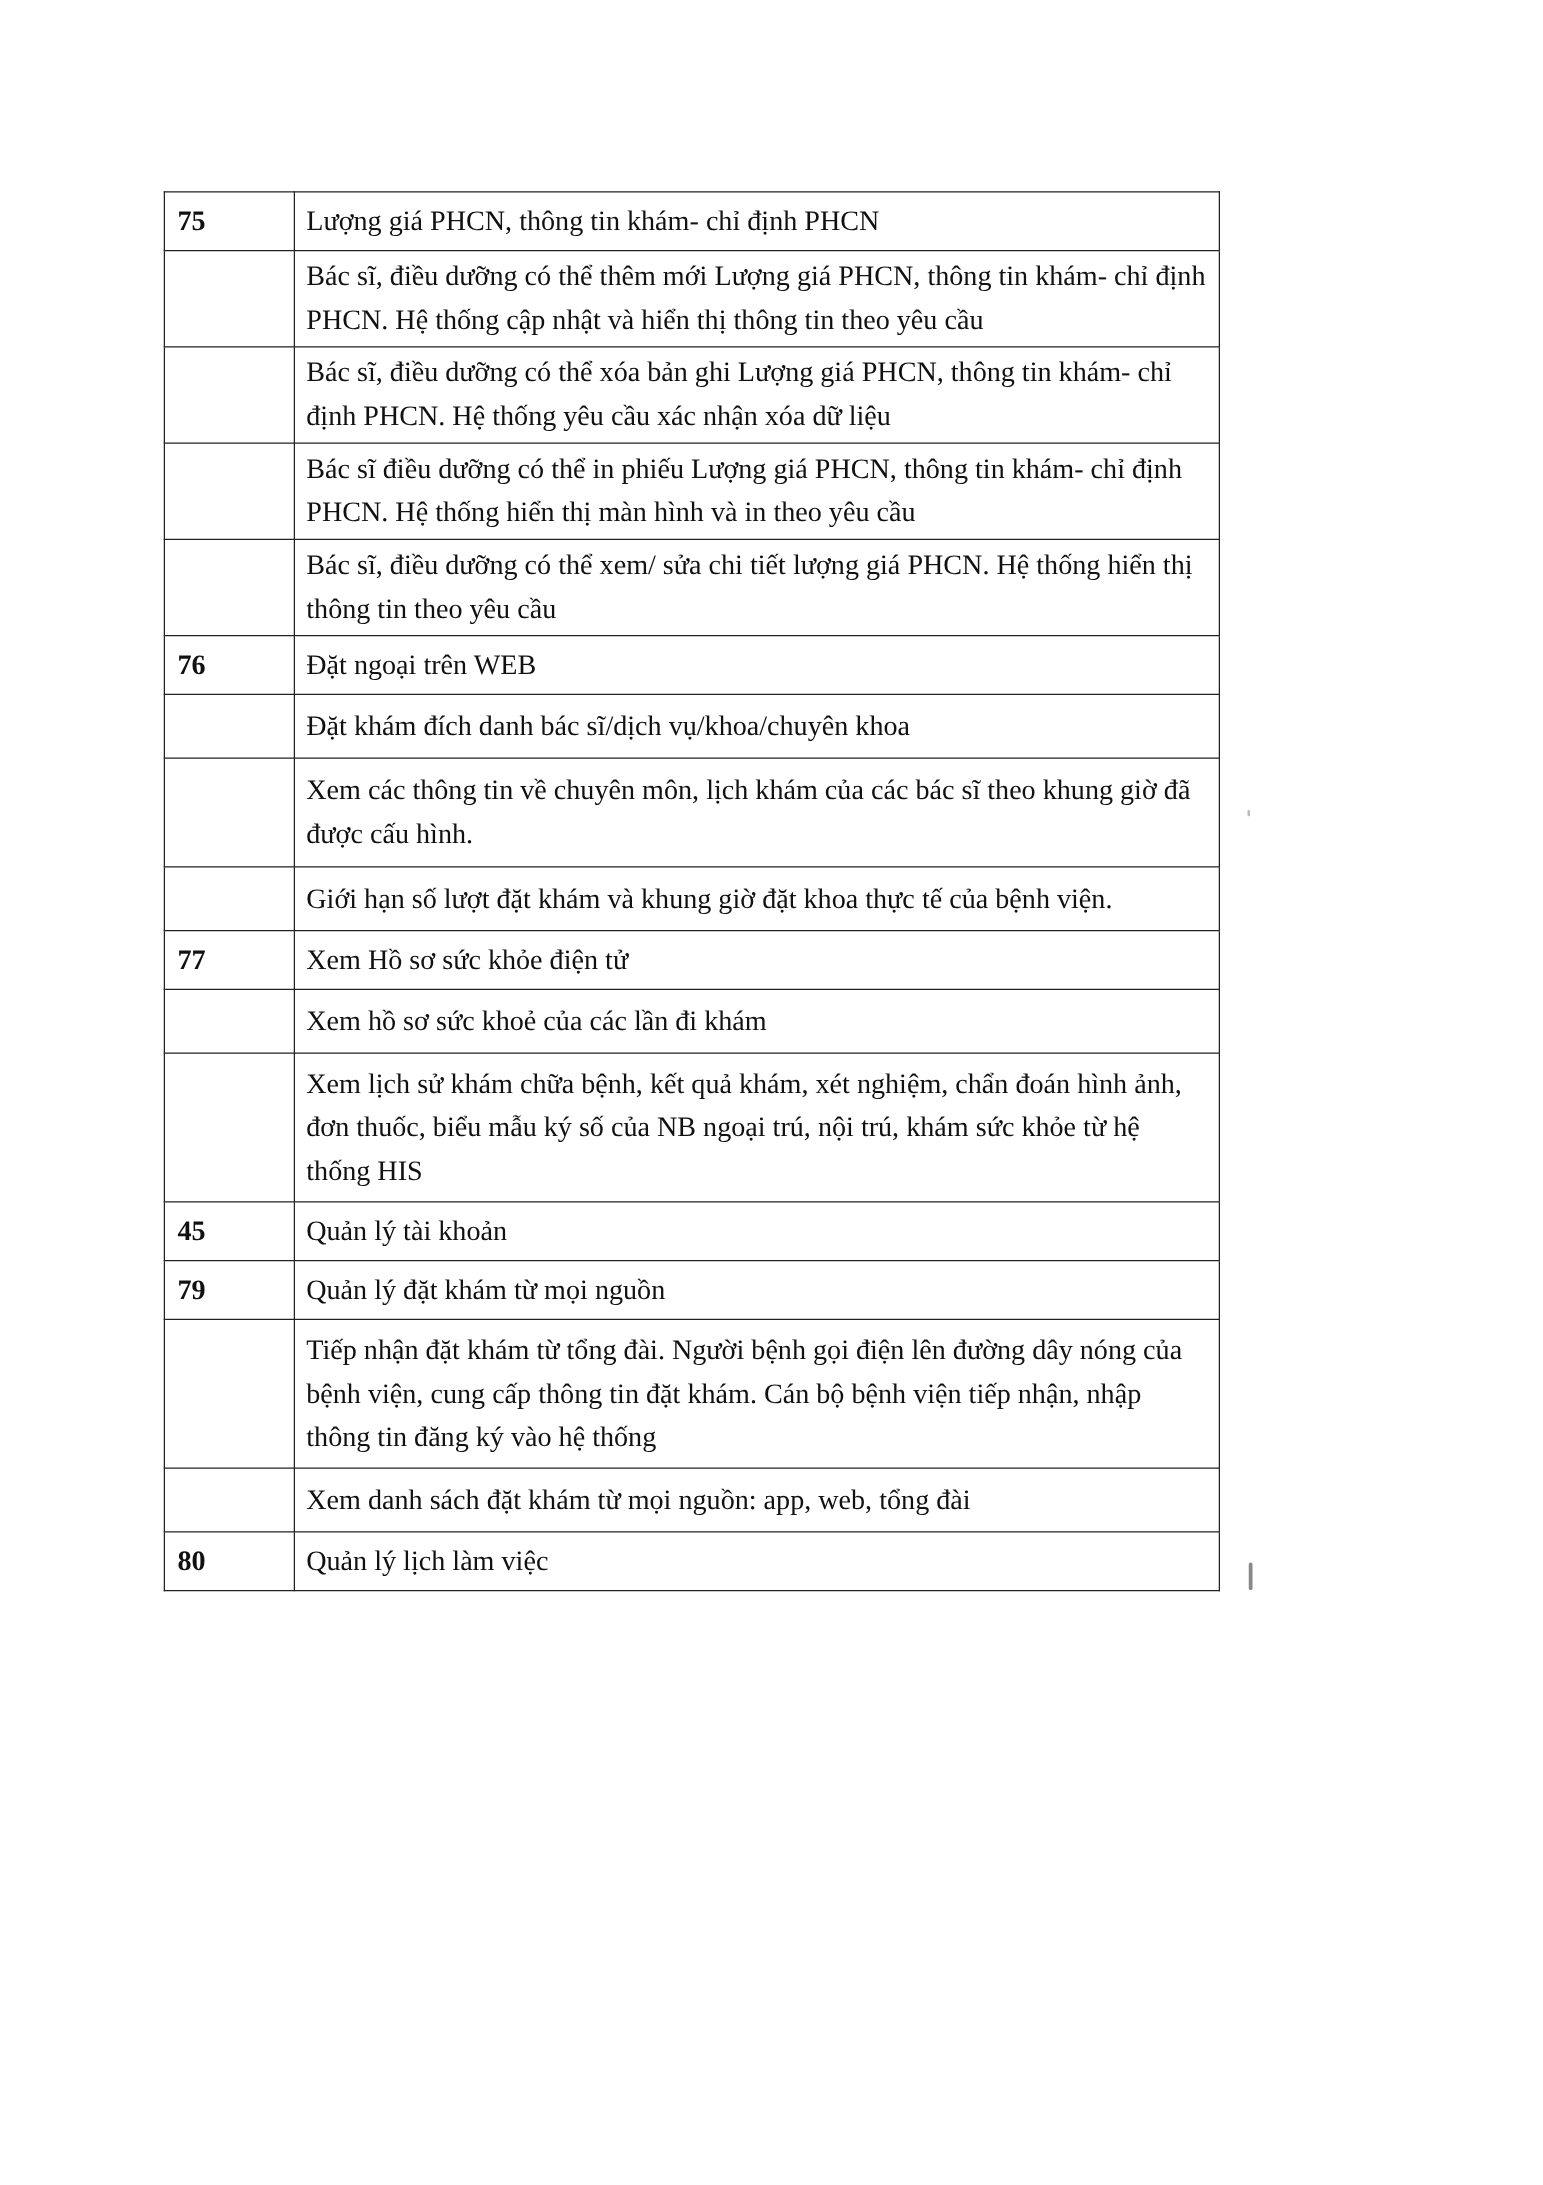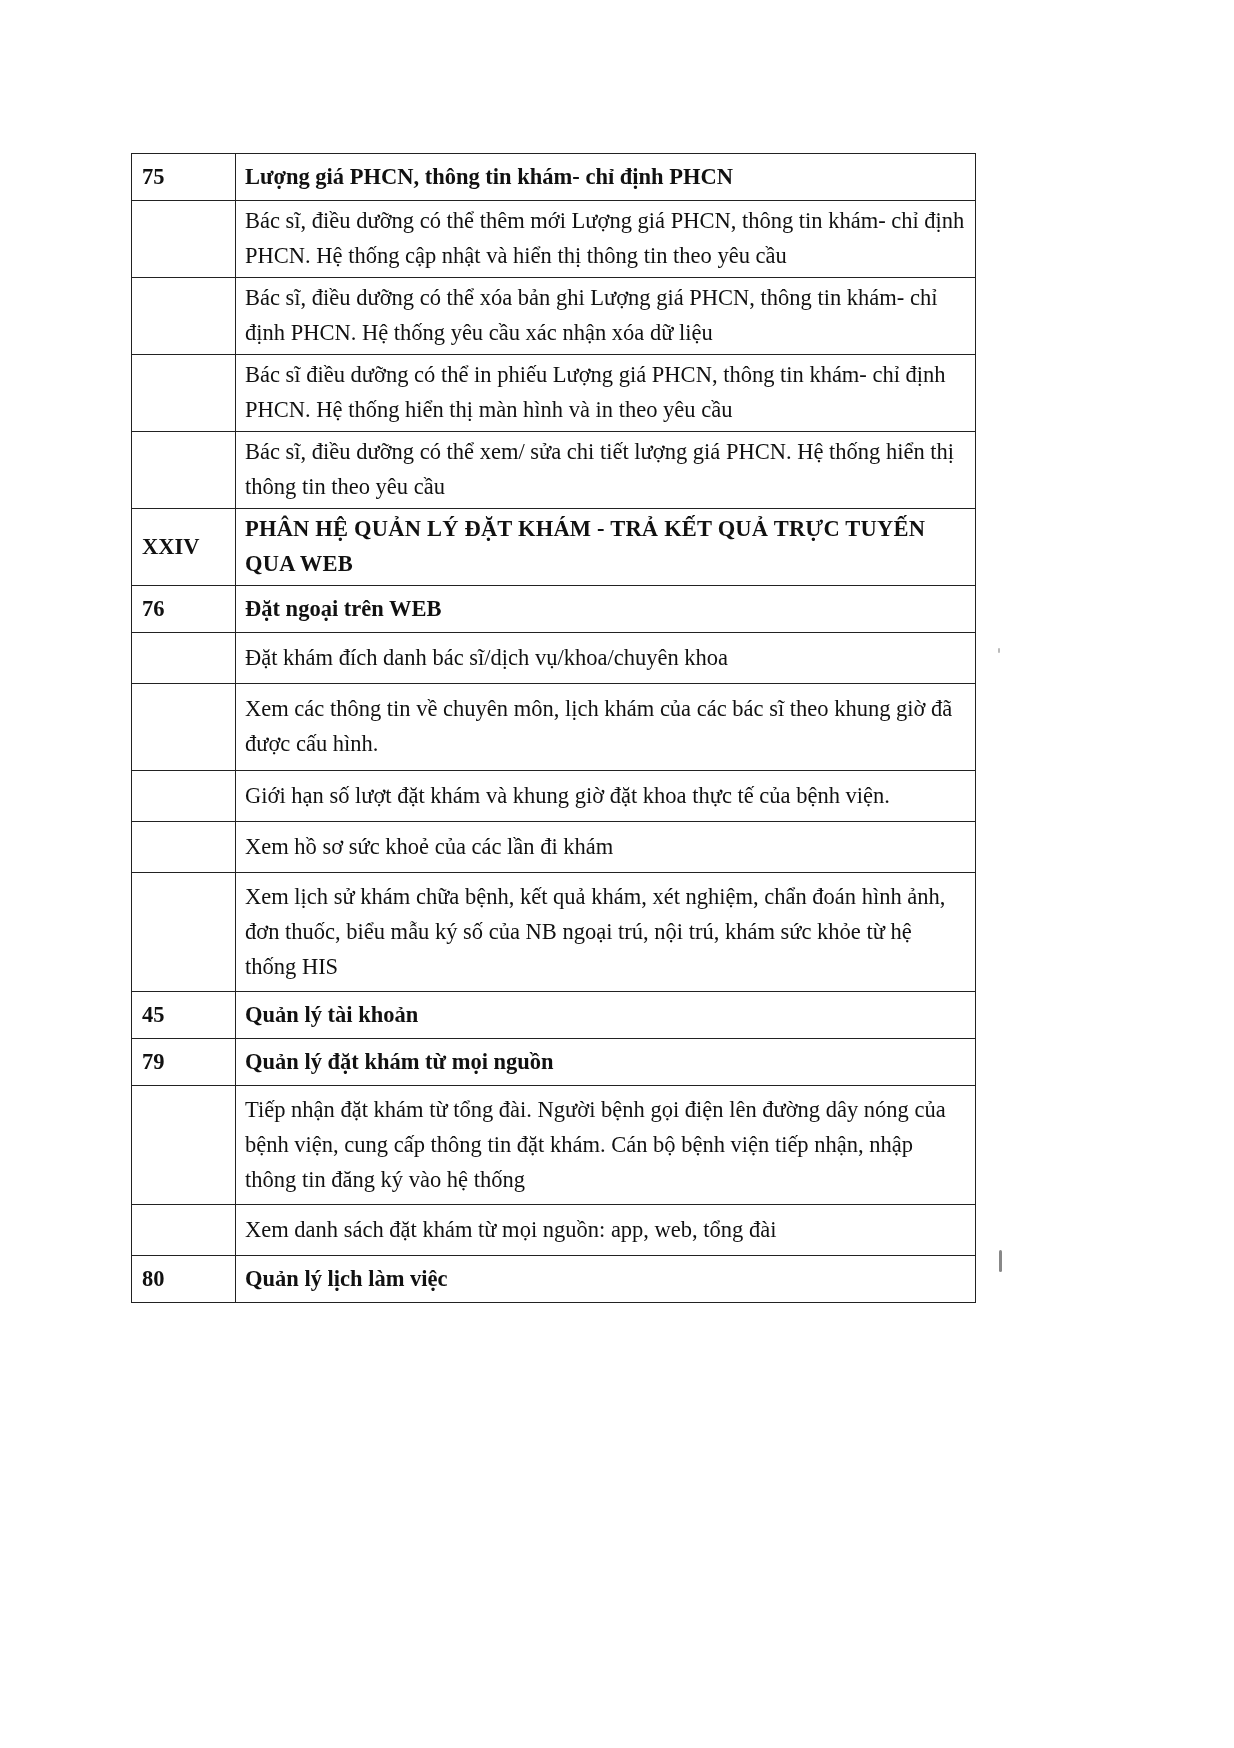--- a/index.html
+++ b/index.html
@@ -44,7 +44,7 @@
     }
     .req-table tr.feature td.desc,
     .req-table tr.section td.desc {
-      font-weight: bold;
+      font-weight: normal;
     }
     .req-table tr.section td.desc {
       letter-spacing: 0.2px;

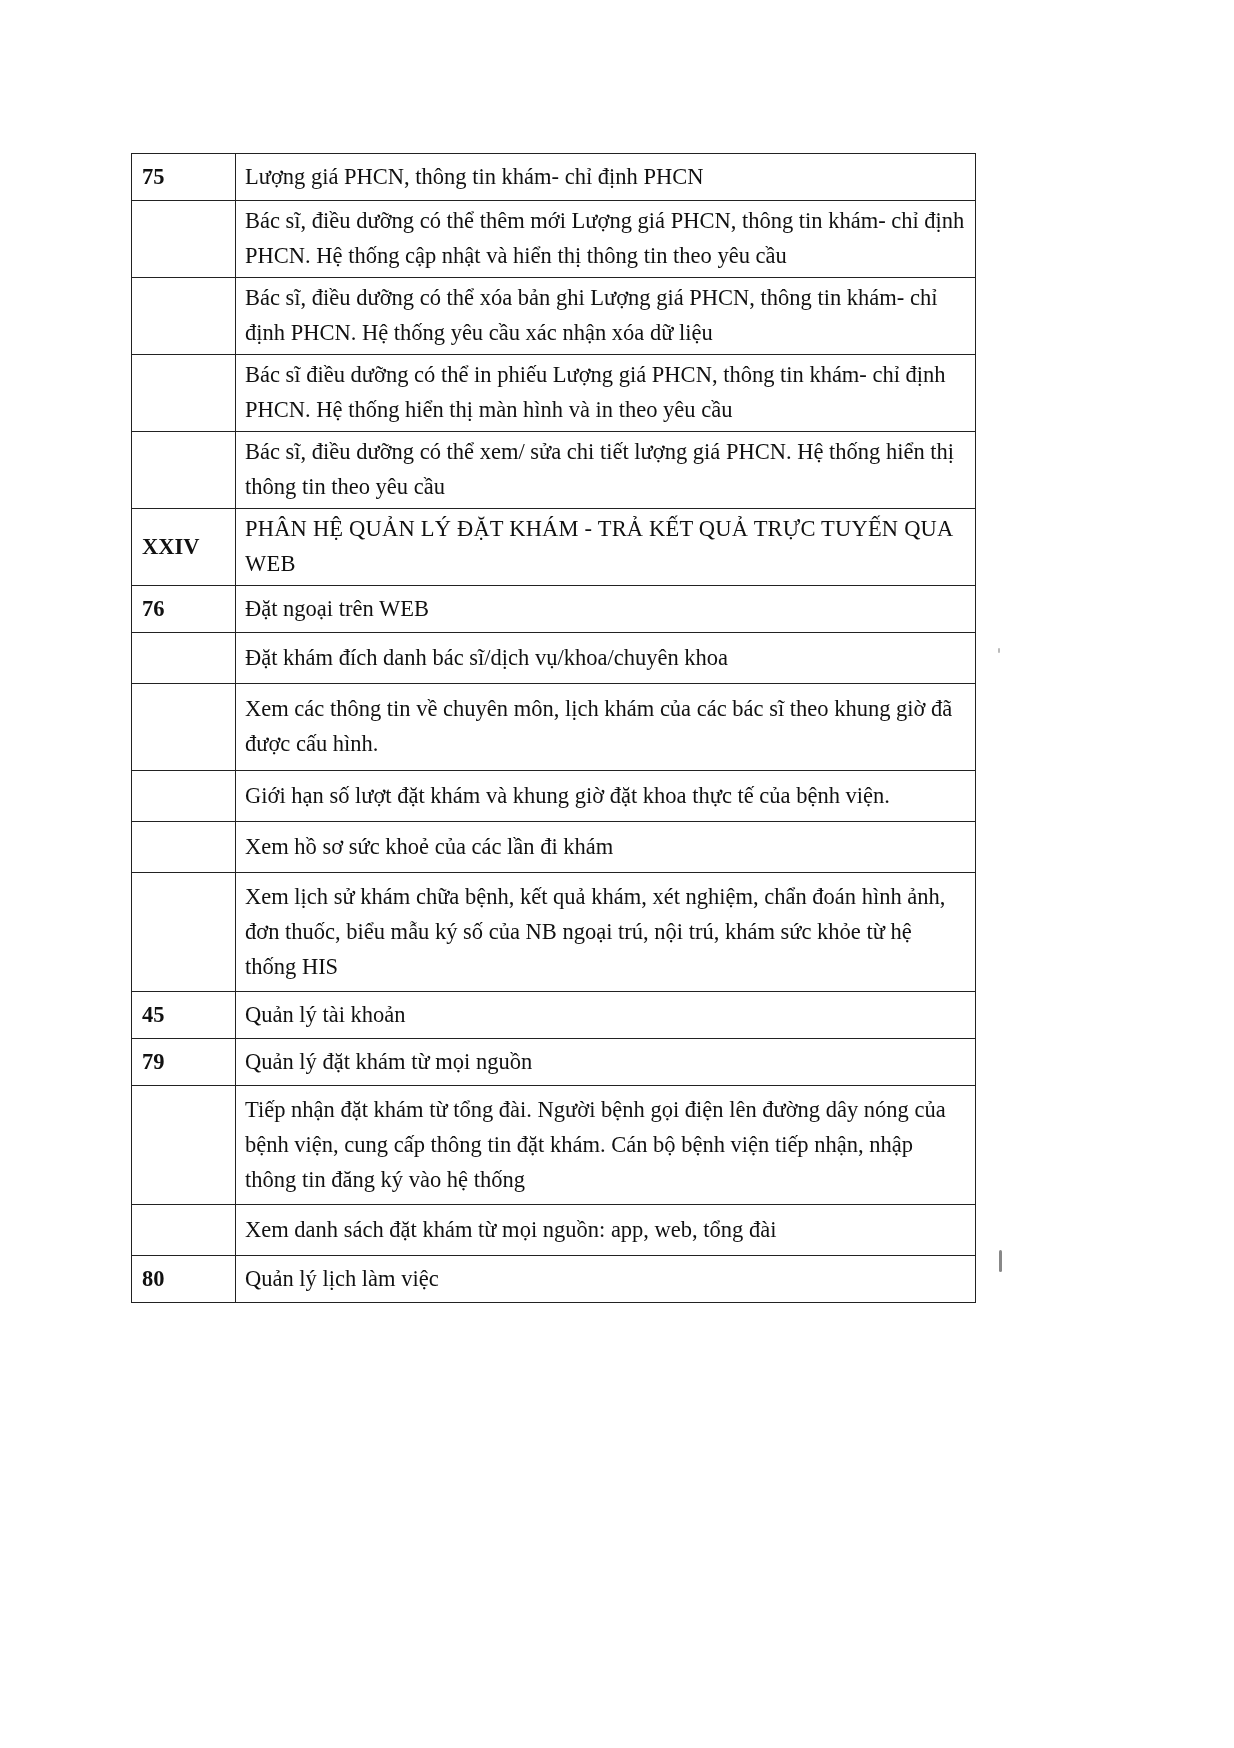--- a/index.html
+++ b/index.html
@@ -96,10 +96,6 @@
         <td class="num"></td>
         <td class="desc">Bác sĩ, điều dưỡng có thể xem/ sửa chi tiết lượng giá PHCN. Hệ thống hiển thị thông tin theo yêu cầu</td>
       </tr>
-      <tr class="section">
-        <td class="num">XXIV</td>
-        <td class="desc">PHÂN HỆ QUẢN LÝ ĐẶT KHÁM - TRẢ KẾT QUẢ TRỰC TUYẾN QUA WEB</td>
-      </tr>
       <tr class="feature">
         <td class="num">76</td>
         <td class="desc">Đặt ngoại trên WEB</td>

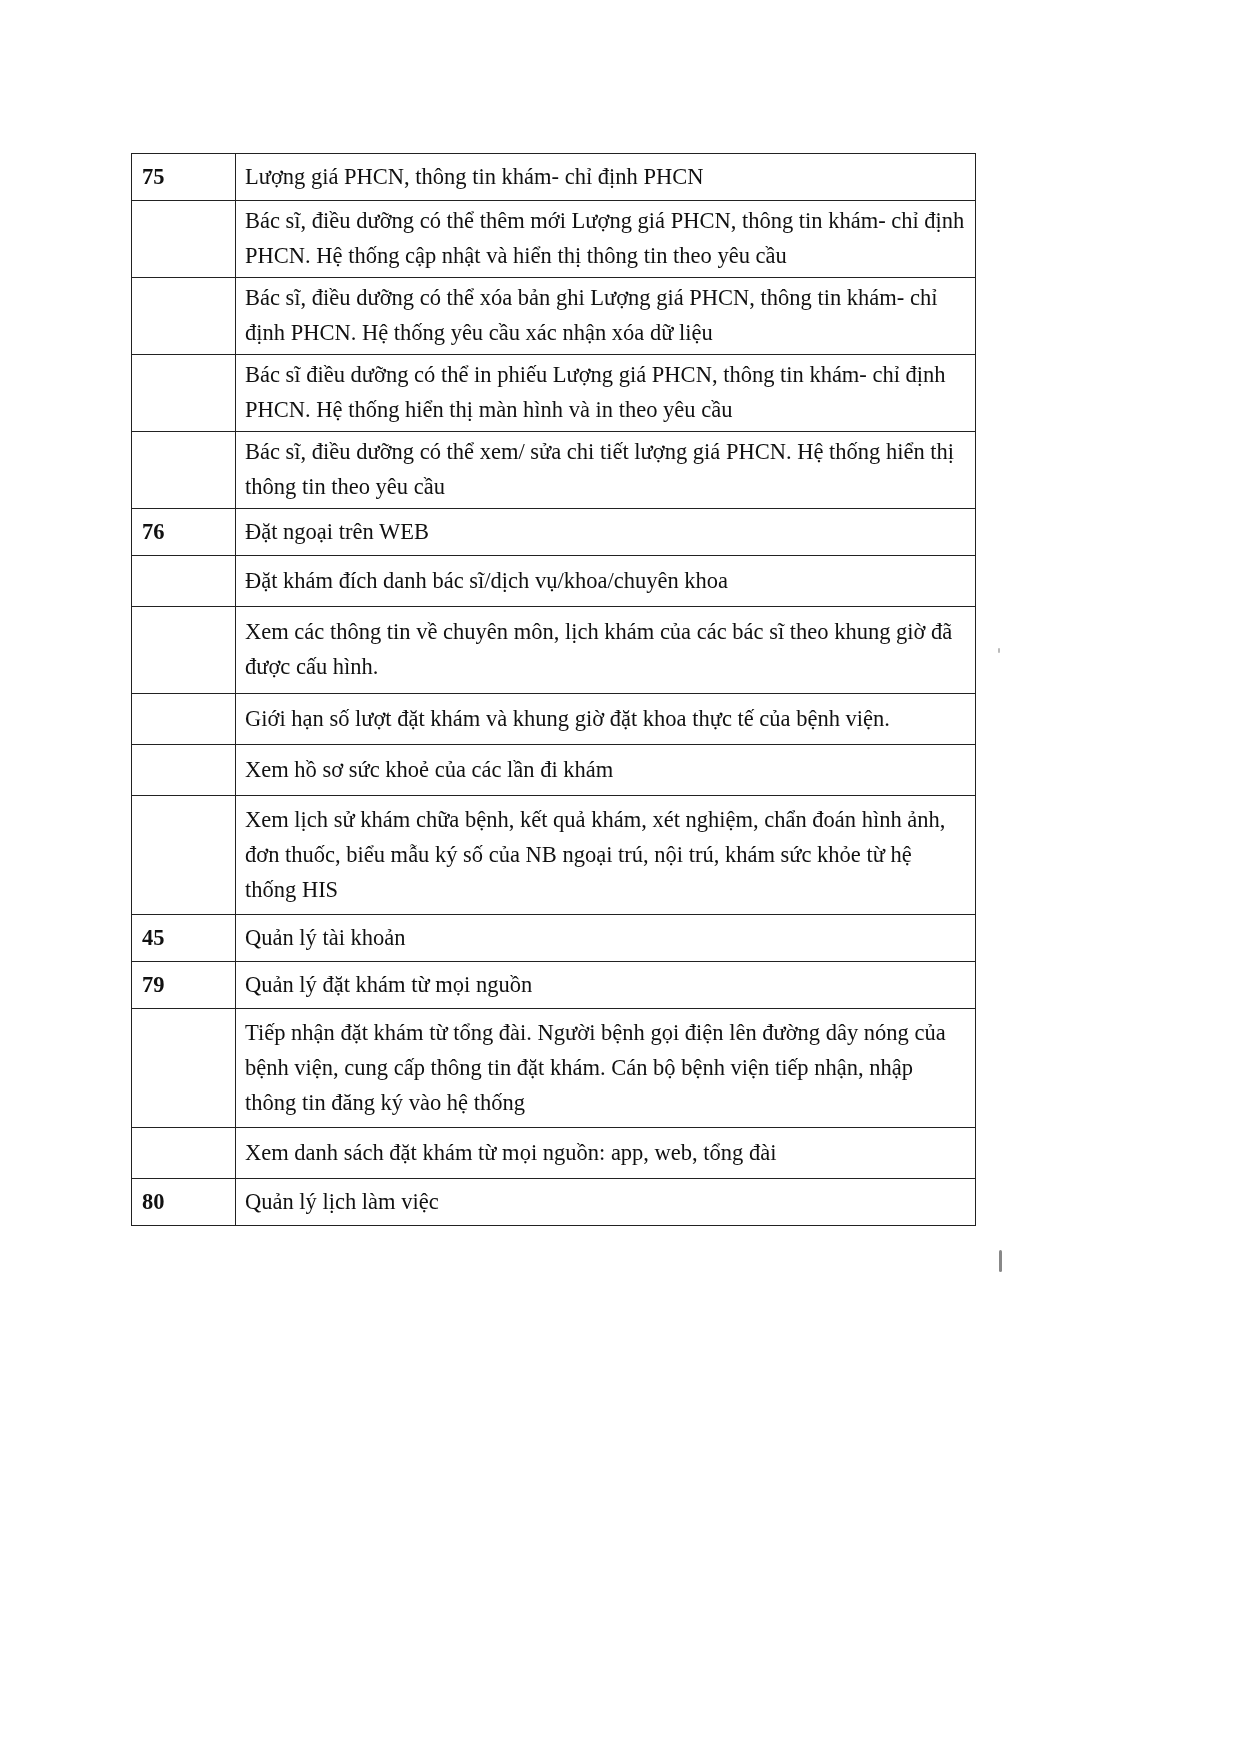--- a/index.html
+++ b/index.html
@@ -112,6 +112,10 @@
         <td class="num"></td>
         <td class="desc">Giới hạn số lượt đặt khám và khung giờ đặt khoa thực tế của bệnh viện.</td>
       </tr>
+      <tr class="feature">
+        <td class="num">77</td>
+        <td class="desc">Xem Hồ sơ sức khỏe điện tử</td>
+      </tr>
       <tr class="item-1">
         <td class="num"></td>
         <td class="desc">Xem hồ sơ sức khoẻ của các lần đi khám</td>

